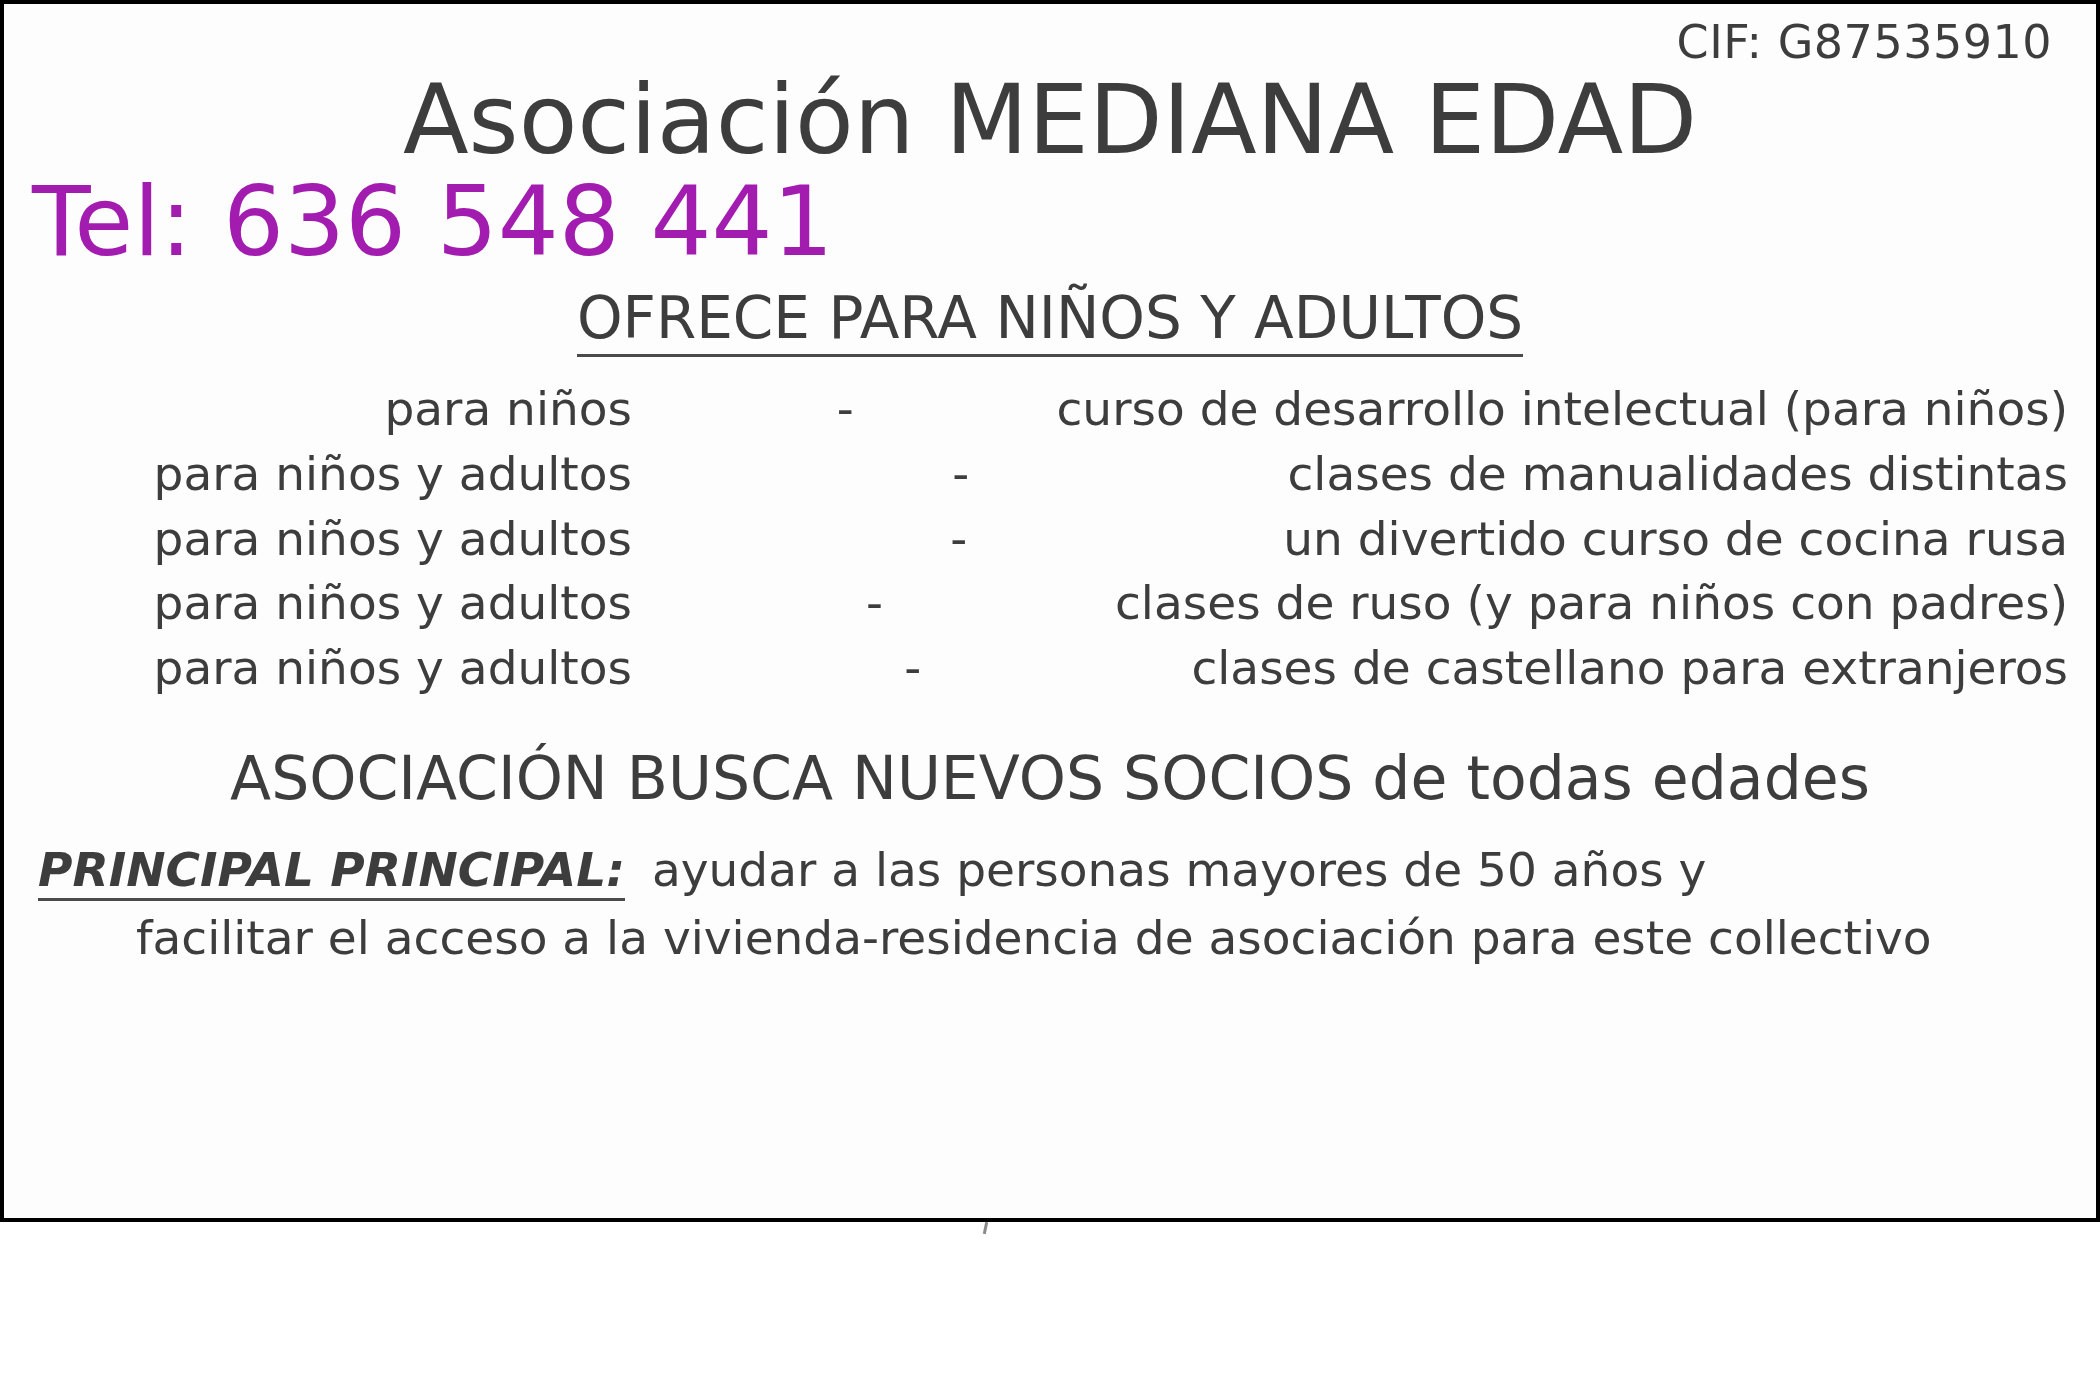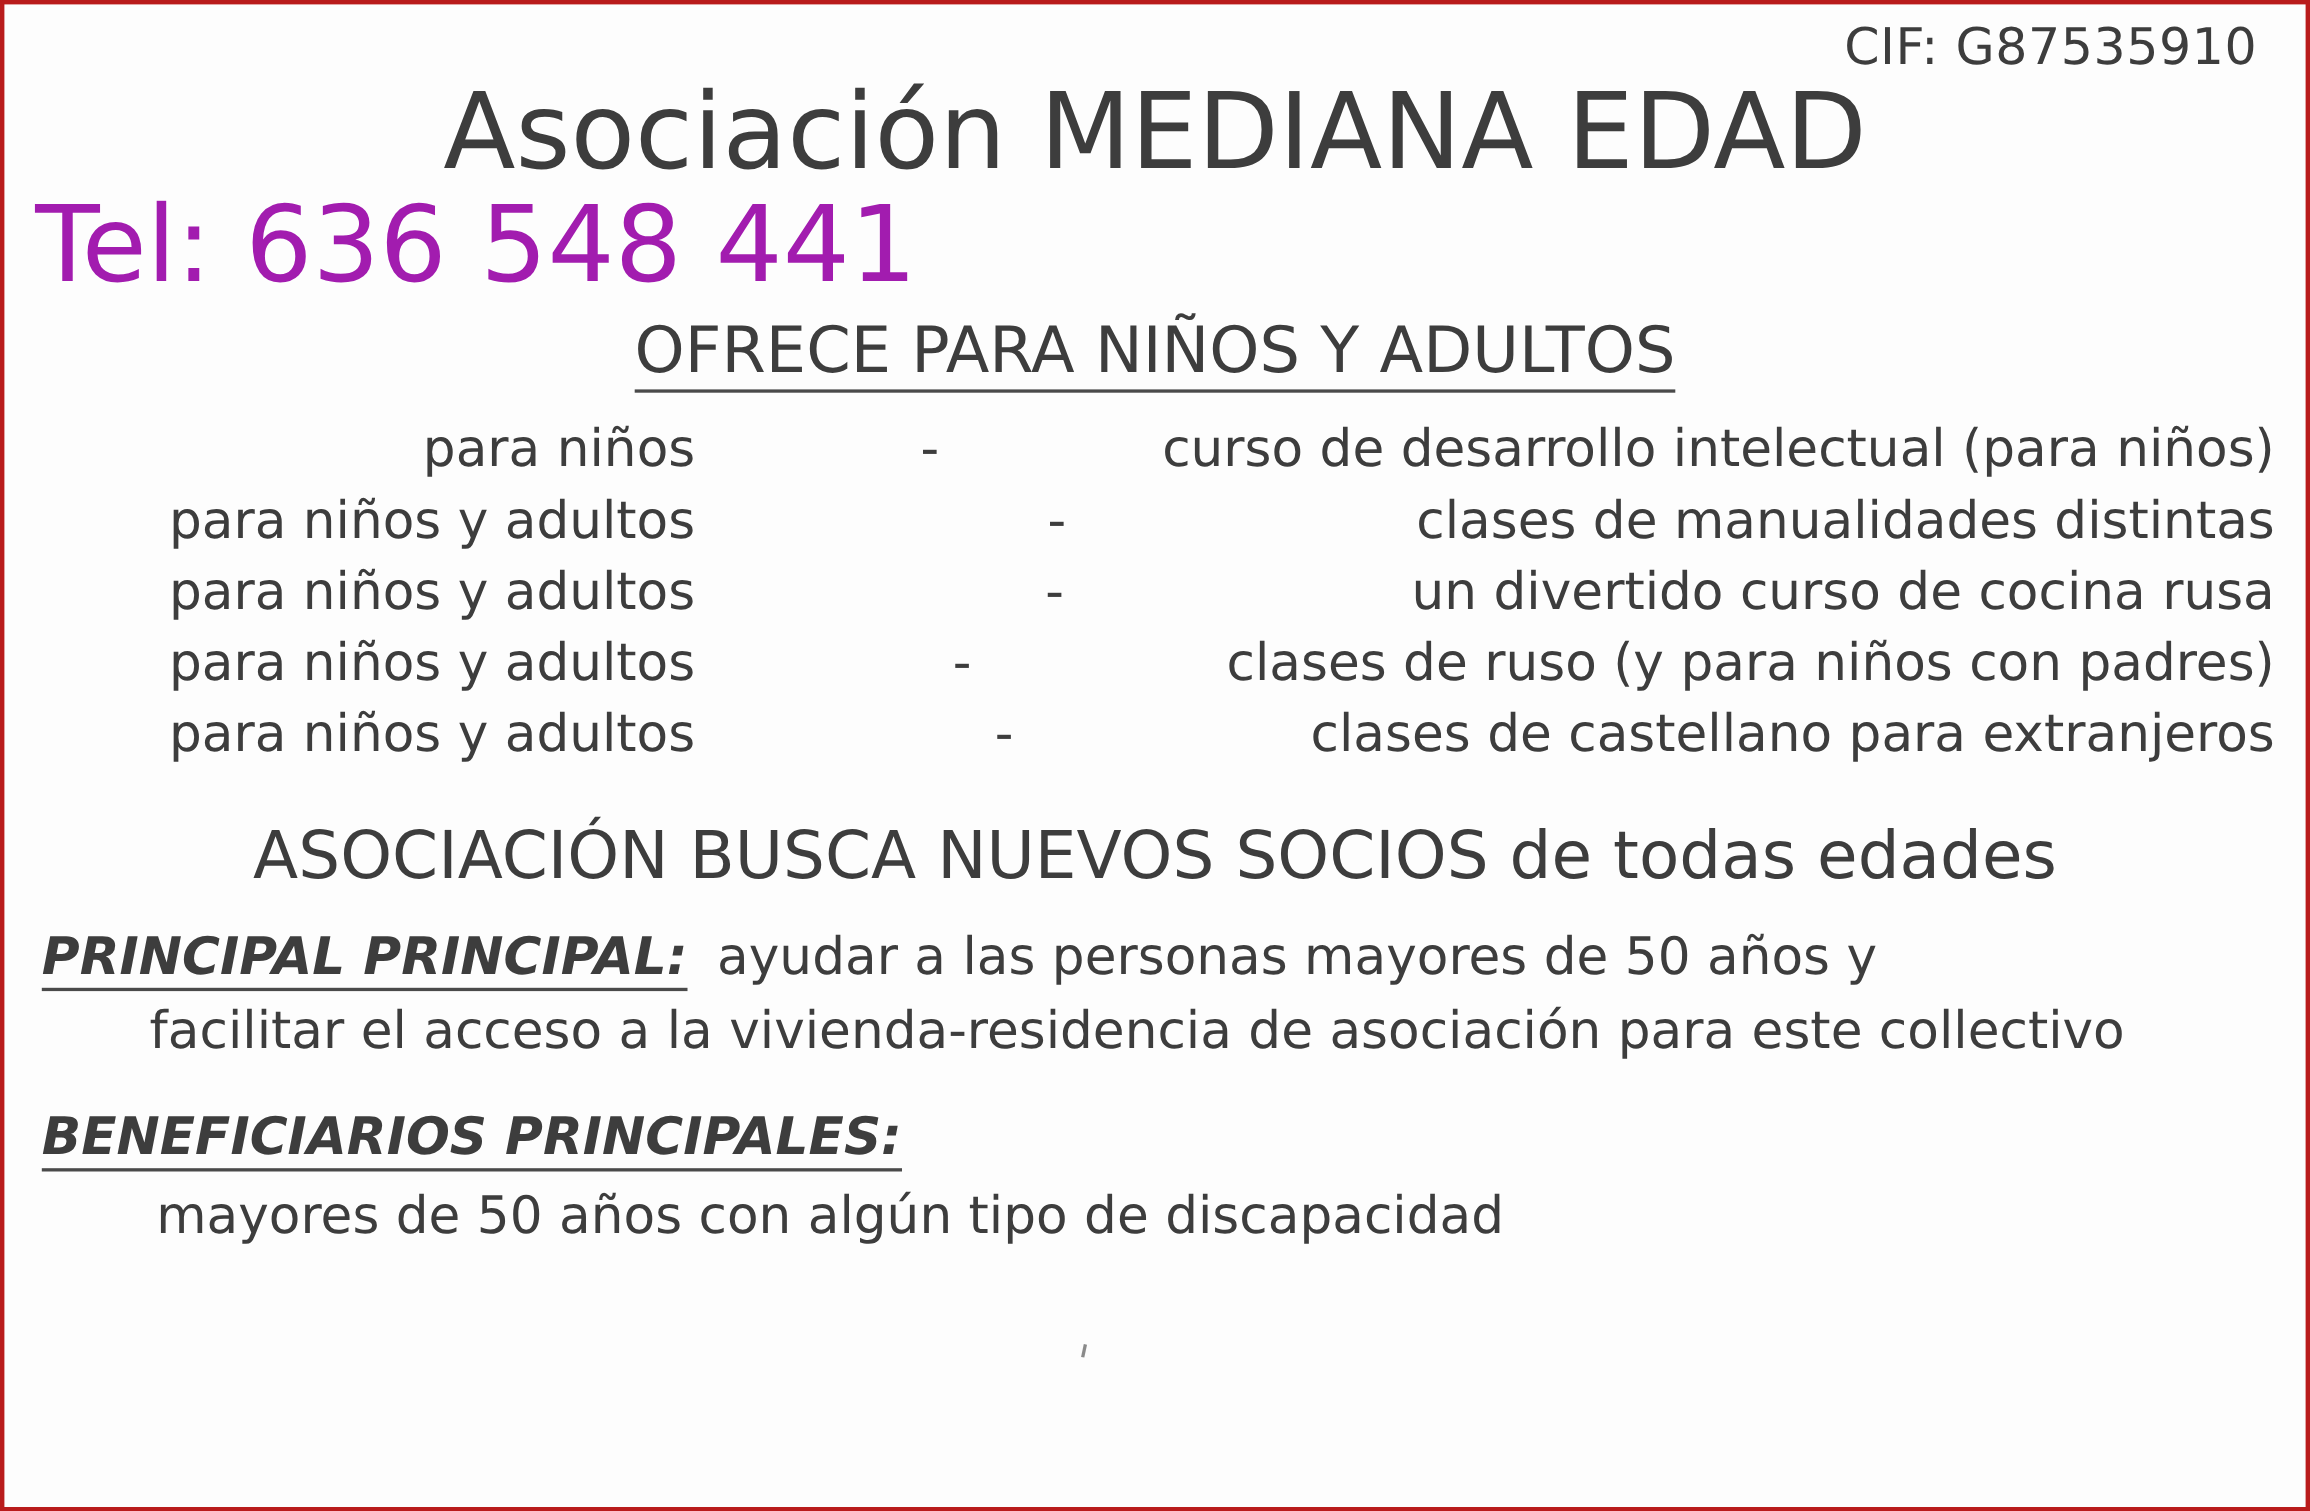--- a/index.html
+++ b/index.html
@@ -18,9 +18,9 @@
     position: relative;
     box-sizing: border-box;
     width: 2100px;
-    height: 1374px;
+    height: 1222px;
     background: #fdfdfd;
-    border: 4px solid #b91c1c;
+    border: 4px solid #000000;
     padding: 6px 28px 0 28px;
   }
   .cif {

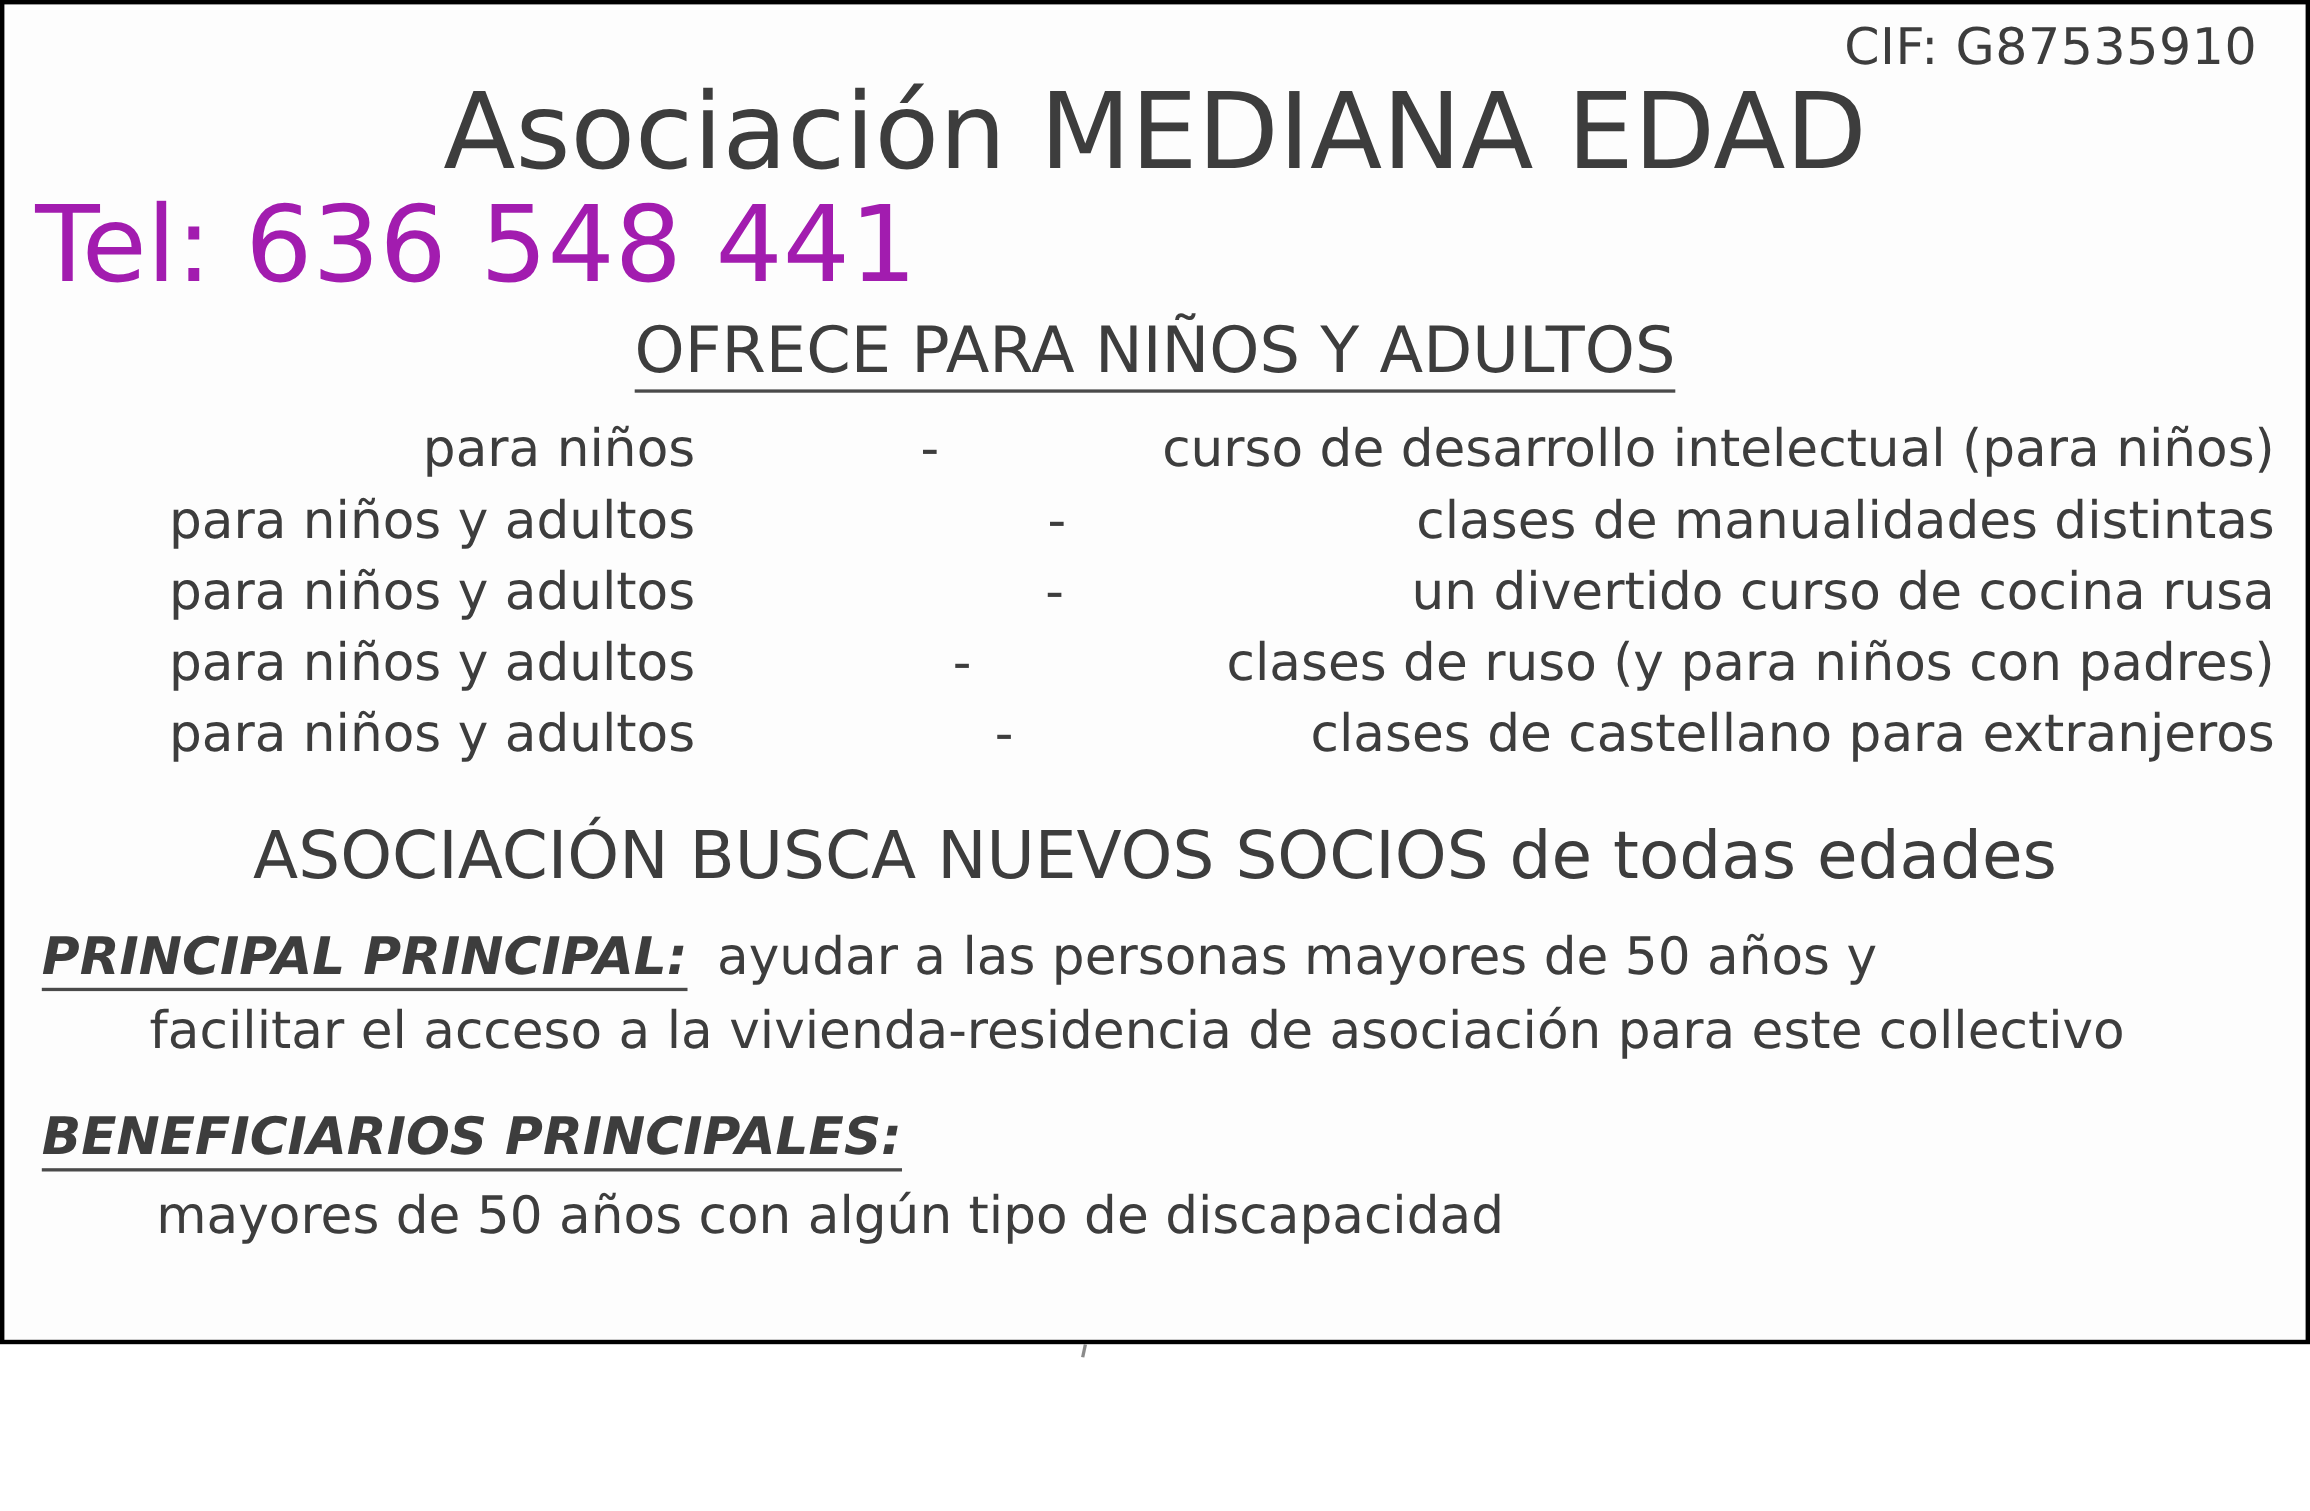--- a/index.html
+++ b/index.html
@@ -196,12 +196,6 @@
     <div class="block-cont">facilitar el acceso a la vivienda-residencia de asociación para este collectivo</div>
   </div>
 
-  <div class="beneficiaries">
-    <div class="block-first-line">
-      <span class="block-label">BENEFICIARIOS PRINCIPALES:</span>
-    </div>
-    <div class="block-cont">mayores de 50 años con algún tipo de discapacidad</div>
-  </div>
 
   <div class="speck"></div>
 

